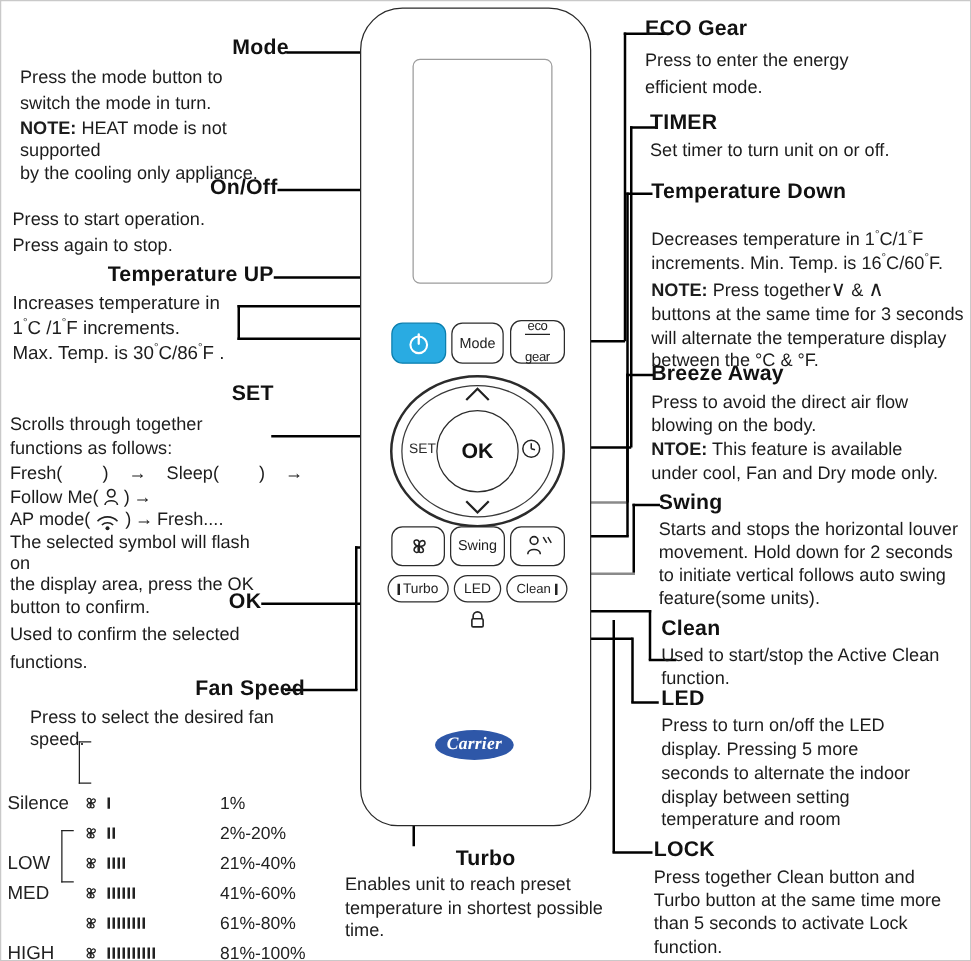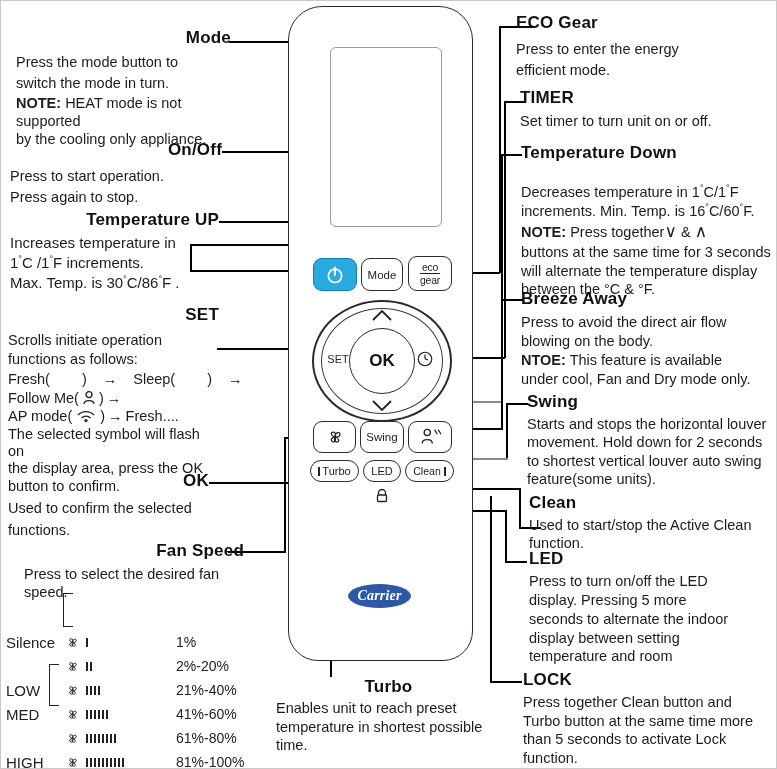--- a/index.html
+++ b/index.html
@@ -94,7 +94,7 @@
     line-height: 1;
   }
   #btn-eco .eco-top { font-size: 10.5px; letter-spacing:-.3px; }
-  #btn-eco .eco-bot { font-size: 10.5px; letter-spacing:-.3px; border-top: 1.2px solid #222; padding-top: 1px; margin-top: 1px;}
+  #btn-eco .eco-bot { font-size: 10.5px; letter-spacing:-.3px; border-top: 1.2px solid #222; padding-top: 13px; margin-top: 1px;}
 
   
   #dial-outer {

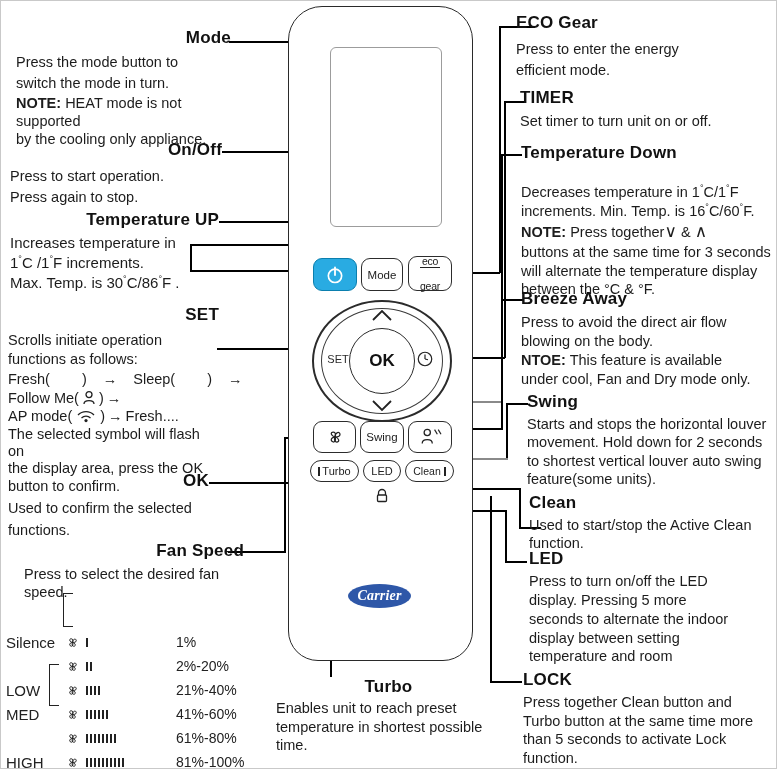--- a/index.html
+++ b/index.html
@@ -377,7 +377,7 @@
 <div class="ann" style="left:8px; top:305px; width:211px;">
   <div class="title right">SET</div>
   <div class="body" style="margin-top:6px; line-height:1.3; font-size:14.5px;">
-    <div>Scrolls initiate operation</div>
+    <div>Scrolls through together</div>
     <div>functions as follows:</div>
     <div style="display:flex;align-items:center;gap:16px;margin-top:1px;">
       <span>Fresh(</span>

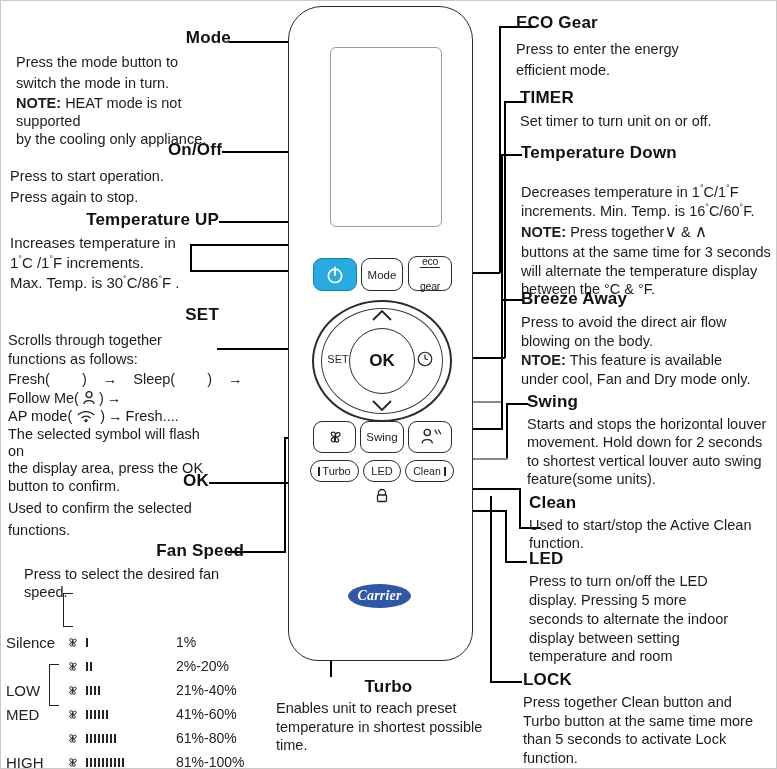--- a/index.html
+++ b/index.html
@@ -404,7 +404,7 @@
       <span>)</span>
       <span>→</span>
     </div>
-    <div style="display:flex;gap:3px;">
+    <div style="display:flex;align-items:center;gap:3px;">
       <span>AP mode(</span>
       <svg width="22" height="16" viewBox="0 0 22 16">
           <path d="M3 8 A11 11 0 0 1 19 8" fill="none" stroke="#222" stroke-width="1.3"></path>

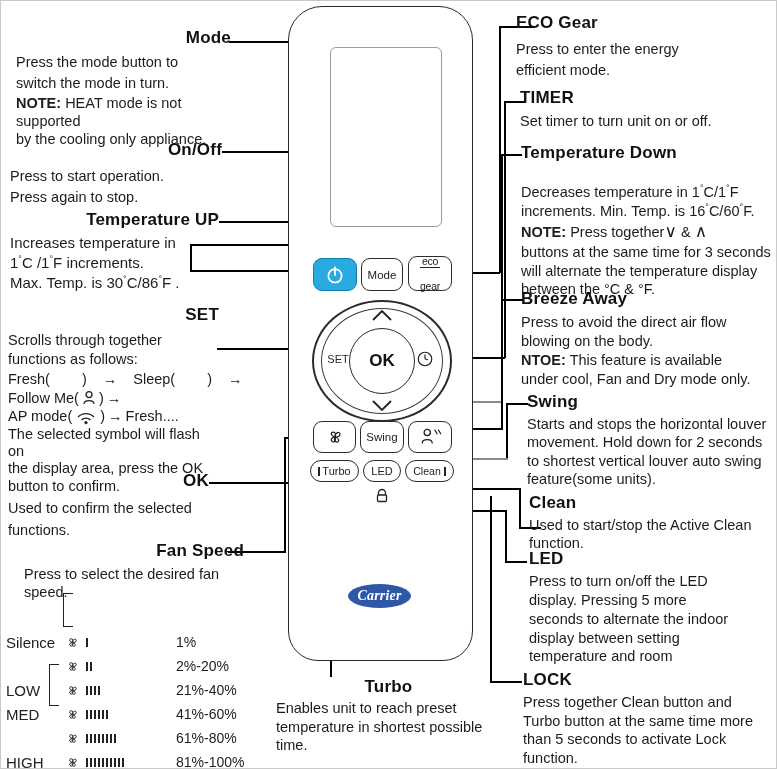--- a/index.html
+++ b/index.html
@@ -631,7 +631,7 @@
   <div class="body" style="margin-top:3px; line-height:1.26;">
     <div>Starts and stops the horizontal louver</div>
     <div>movement. Hold down for 2 seconds</div>
-    <div>to shortest vertical louver auto swing</div>
+    <div>to initiate vertical follows auto swing</div>
     <div>feature(some units).</div>
   </div>
 </div>

